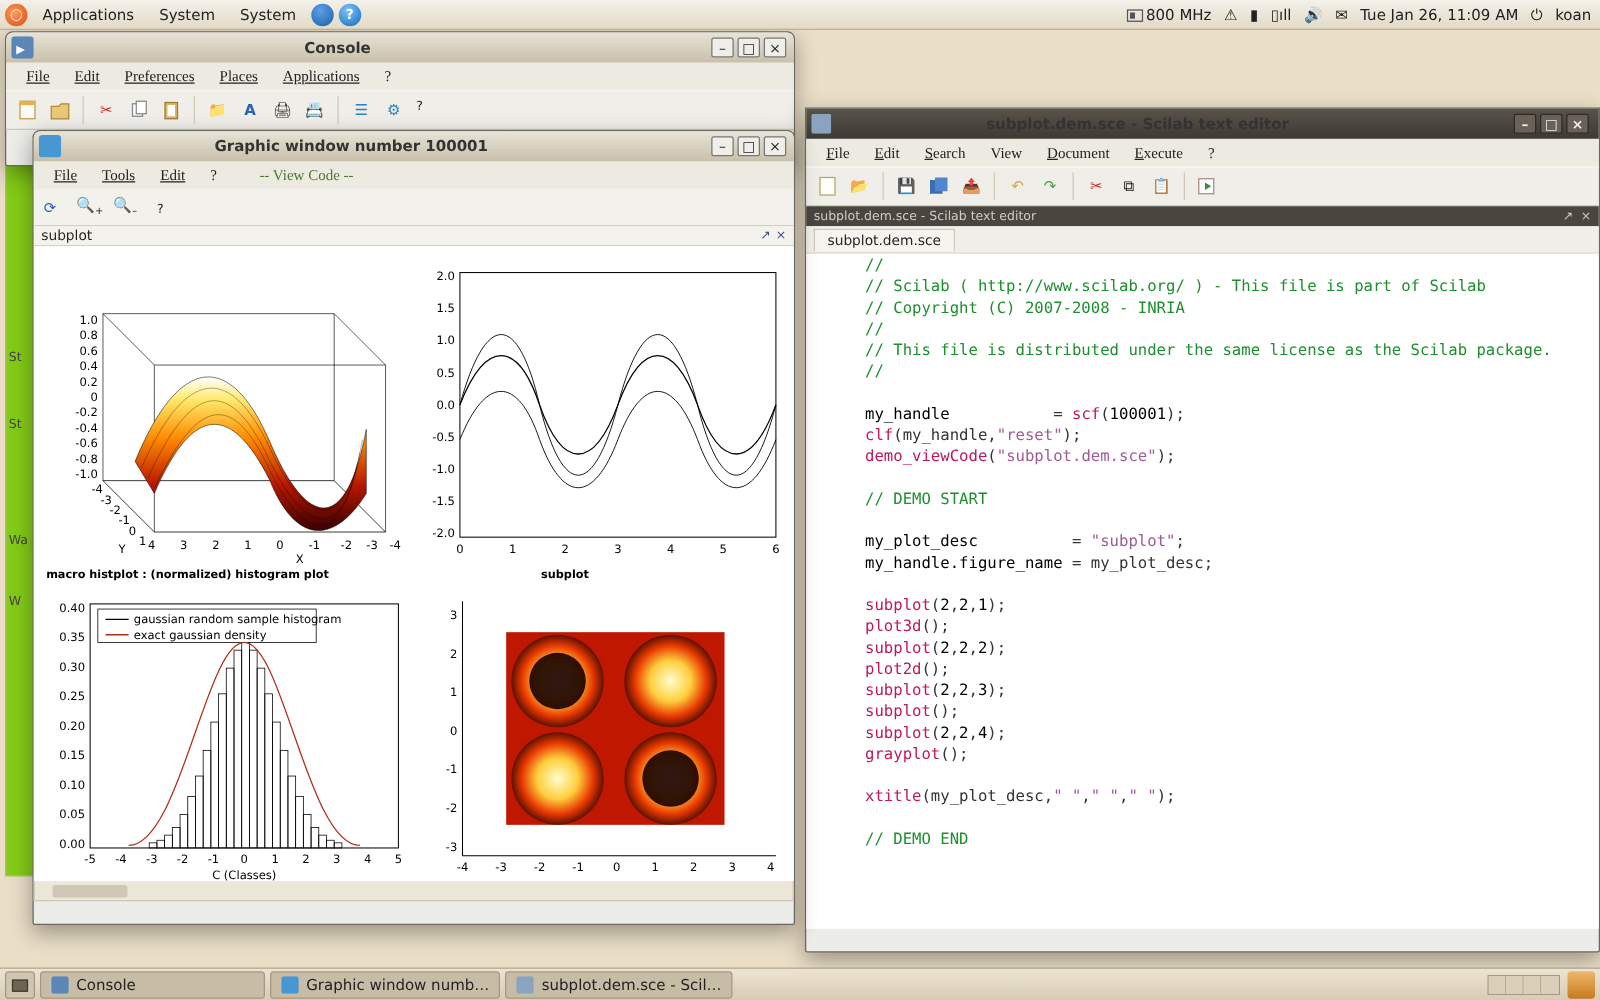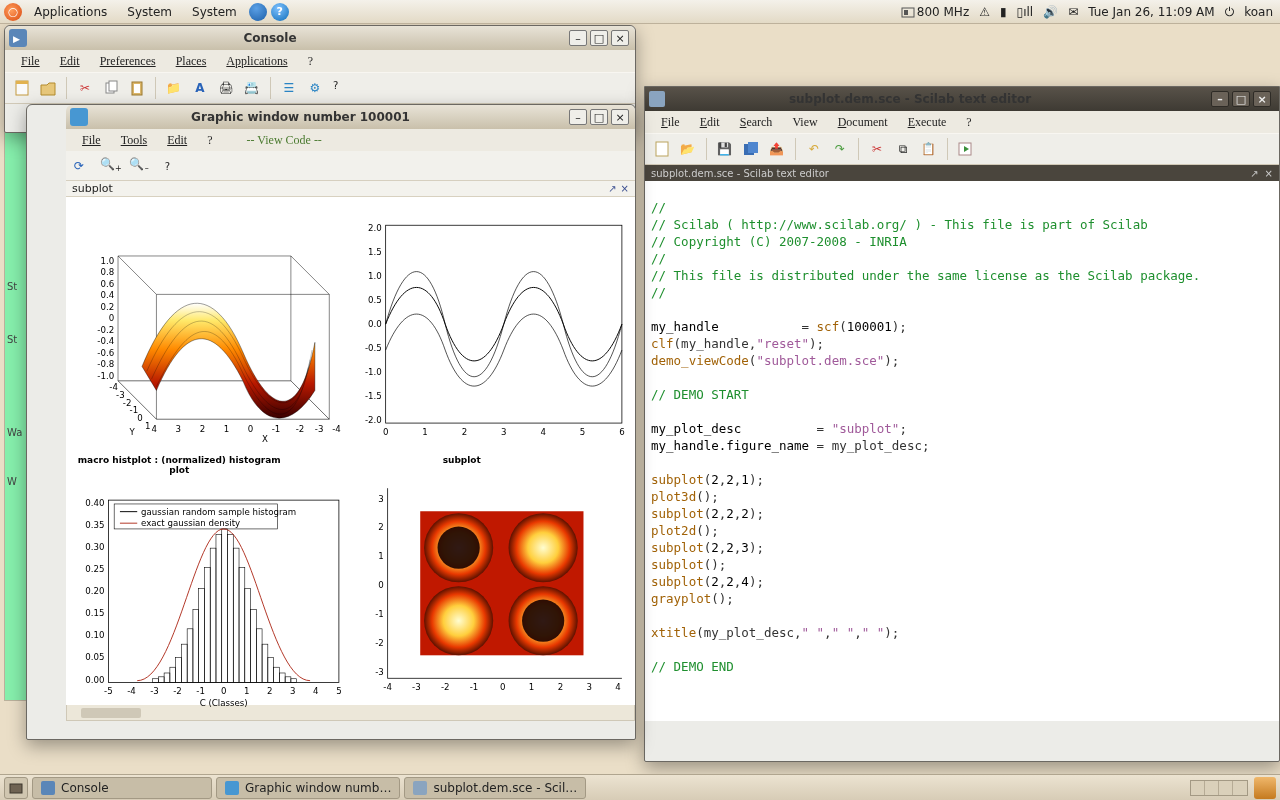--- a/index.html
+++ b/index.html
@@ -71,7 +71,7 @@
   .viewcode{color:#4a7a2f;}
   
   #win-console{left:4px;top:25px;width:632px;height:108px;z-index:5;}
-  #win-graphic{left:26px;top:104px;width:610px;height:636px;z-index:20;padding-left:39px;}
+  #win-graphic{left:26px;top:104px;width:610px;height:636px;z-index:20;}
   #win-editor{left:644px;top:86px;width:636px;height:676px;z-index:15;border-top-left-radius:0;border-top-right-radius:0;}
   
   .gw-tools2{height:30px;display:flex;align-items:center;gap:8px;padding:0 8px;background:#f2f1ec;border-bottom:1px solid #d6cfbf;}

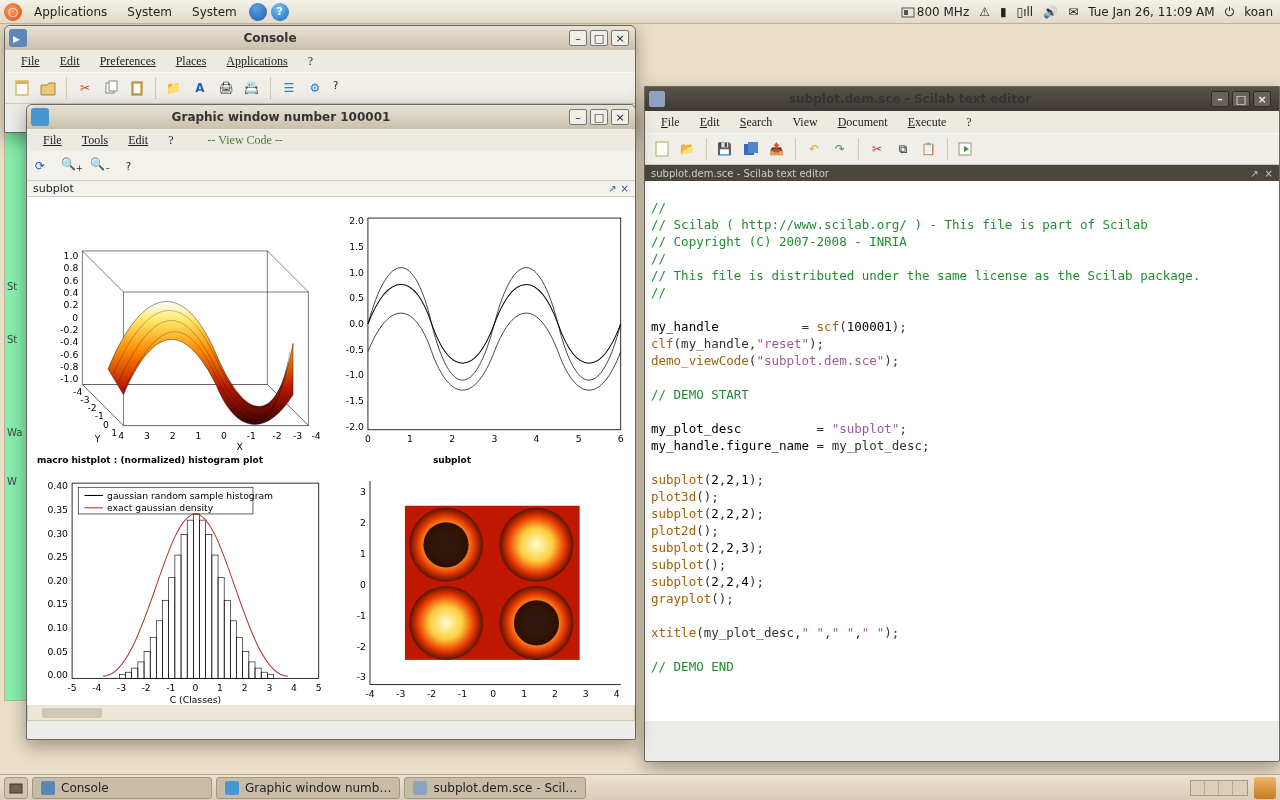--- a/index.html
+++ b/index.html
@@ -517,6 +517,9 @@
     <span>subplot.dem.sce - Scilab text editor</span>
     <span><span style="margin-right:6px">↗</span><span>×</span></span>
   </div>
+  <div class="tab-strip3">
+    <div class="file-tab">subplot.dem.sce</div>
+  </div>
   <div class="editor-body">
     <div class="code" id="code"><span class="cm">//</span>
 <span class="cm">// Scilab ( http://www.scilab.org/ ) - This file is part of Scilab</span>

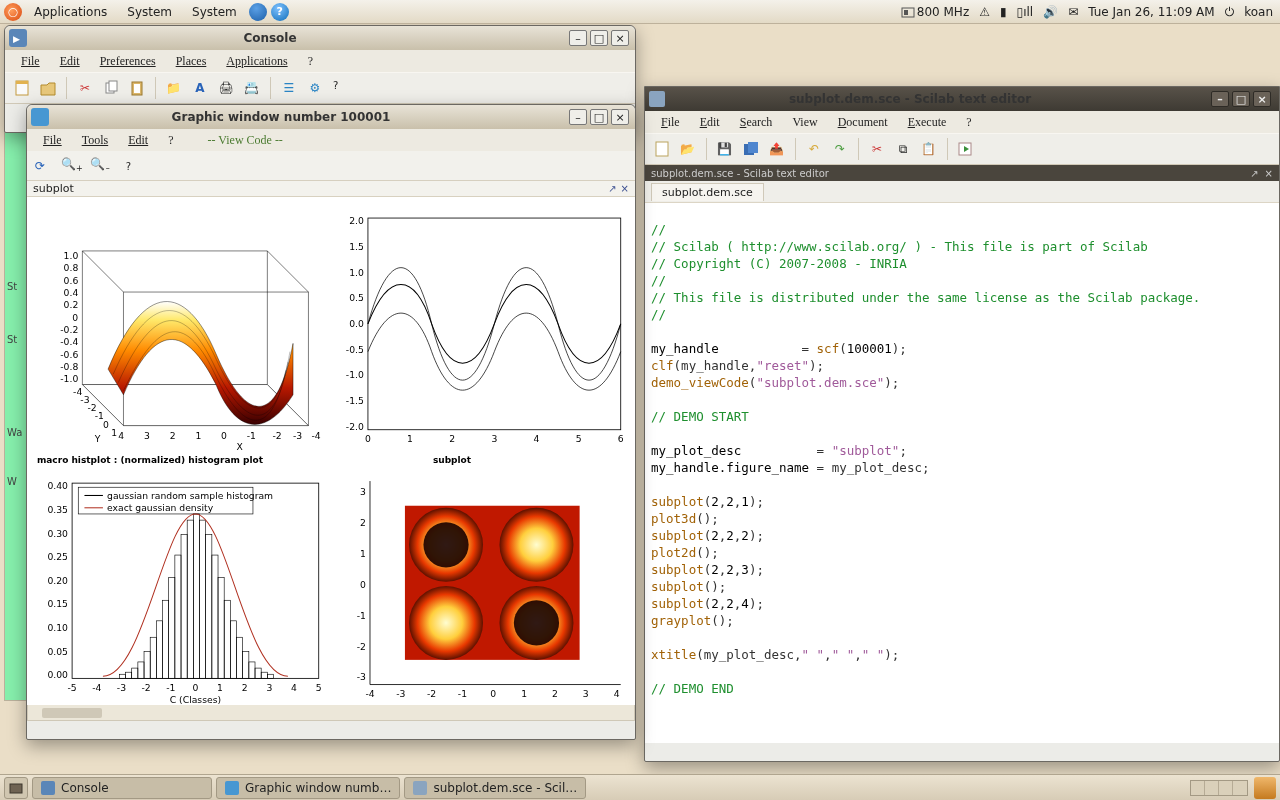--- a/index.html
+++ b/index.html
@@ -87,7 +87,7 @@
   .file-tab{padding:2px 10px;font-size:11px;border:1px solid #d0c9b9;border-bottom:none;background:#f6f4ef;}
   .editor-body{display:flex;height:540px;background:#fff;font-family:"DejaVu Sans Mono","Liberation Mono",monospace;font-size:12.5px;line-height:17px;overflow:auto;}
   .gutter{background:#fff;color:#8b1a1a;text-align:right;padding:2px 8px 2px 8px;user-select:none;}
-  .code{padding:18px 6px;white-space:pre;color:#000;}
+  .code{padding:0 6px;white-space:pre;color:#000;margin-left:41px;}
   .code .cm{color:#1e8f2e;}
   .code .fn{color:#a16207;}
   .code .str{color:#a05a9a;}

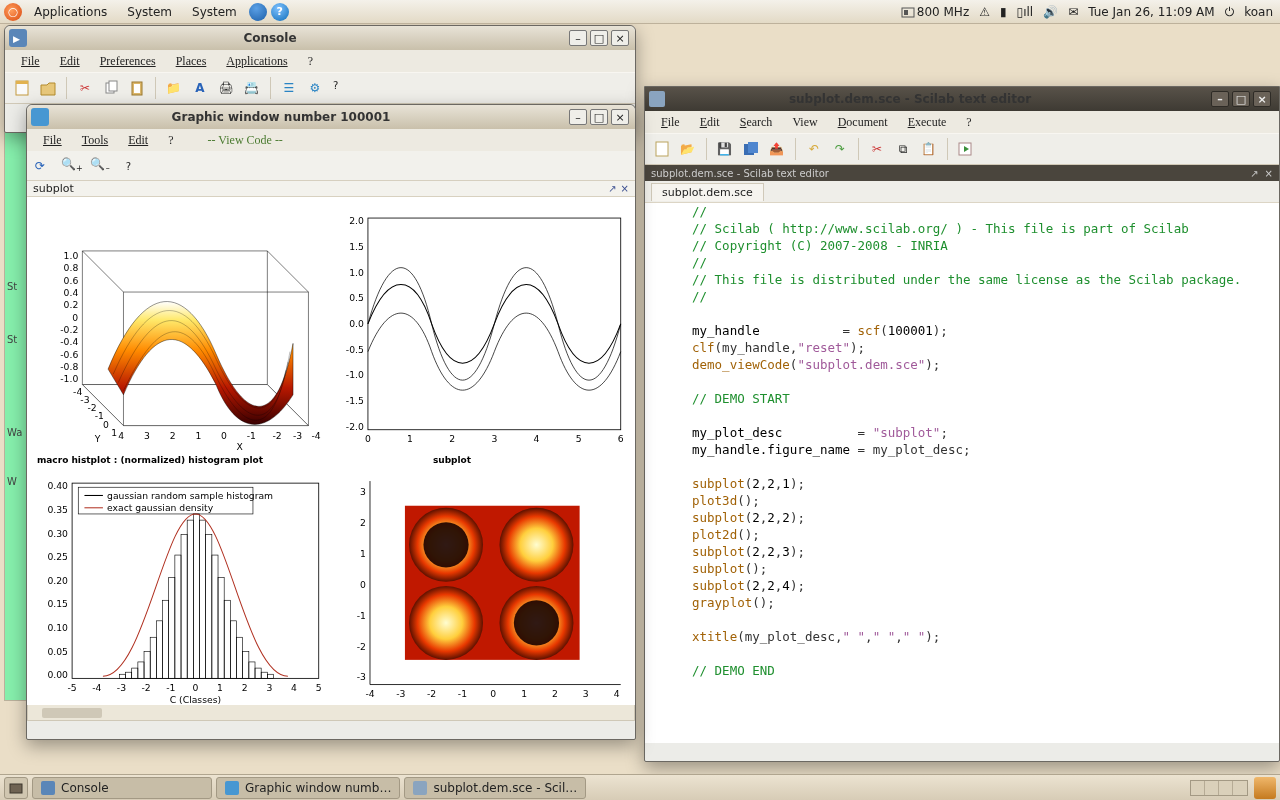--- a/index.html
+++ b/index.html
@@ -95,7 +95,7 @@
   
   .hscroll{height:16px;background:#ece7d9;border:1px solid #cfc8b7;border-top:none;display:flex;align-items:center;}
   .hscroll .thumb{height:10px;background:#cfc8b7;border-radius:2px;margin:0 14px;width:60px;}
-  .console-left-strip{position:absolute;left:4px;top:107px;width:24px;height:594px;background:#86efac;border:1px solid #bab19c;z-index:4;font-size:10px;color:#444;writing-mode:horizontal-tb;}
+  .console-left-strip{position:absolute;left:4px;top:107px;width:24px;height:594px;background:#84cc16;border:1px solid #bab19c;z-index:4;font-size:10px;color:#444;writing-mode:horizontal-tb;}
   .console-left-strip div{padding:4px 2px;}
 </style>
 </head>

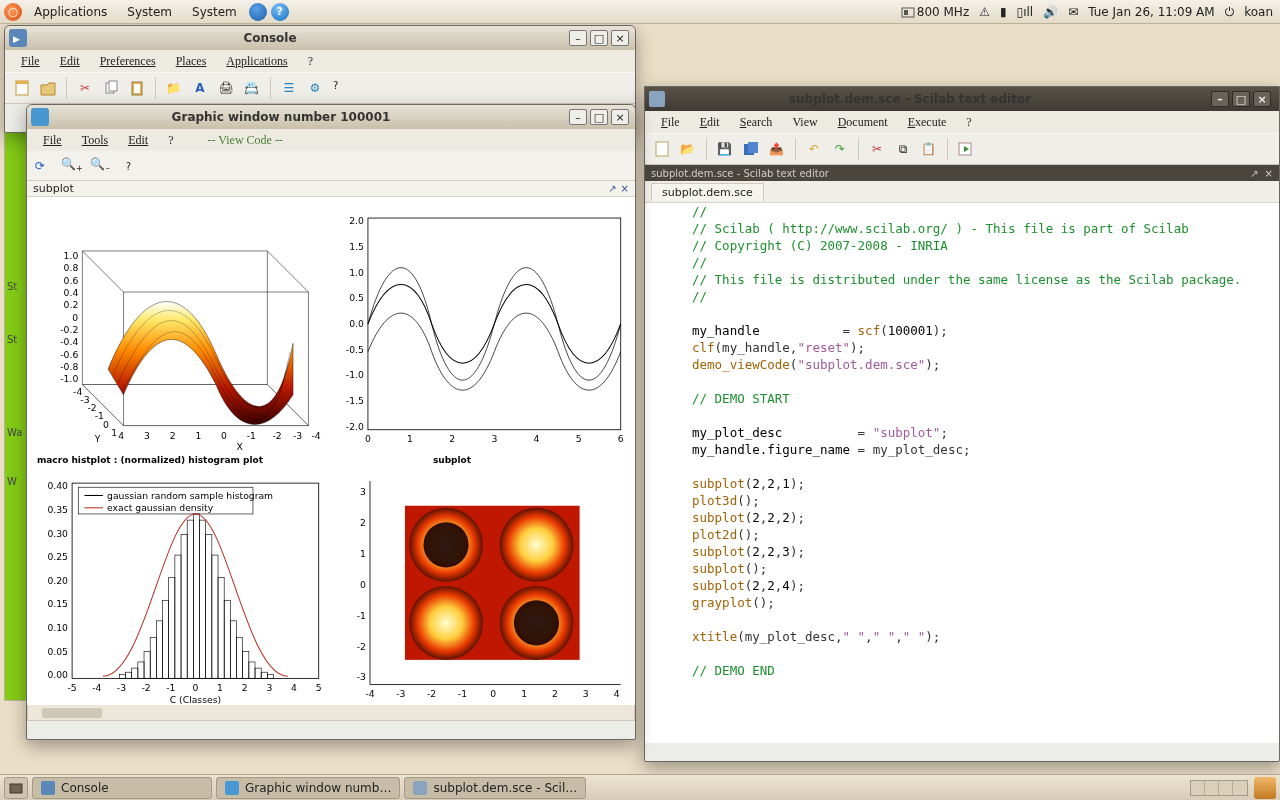--- a/index.html
+++ b/index.html
@@ -89,7 +89,7 @@
   .gutter{background:#fff;color:#8b1a1a;text-align:right;padding:2px 8px 2px 8px;user-select:none;}
   .code{padding:0 6px;white-space:pre;color:#000;margin-left:41px;}
   .code .cm{color:#1e8f2e;}
-  .code .fn{color:#a16207;}
+  .code .fn{color:#be185d;}
   .code .str{color:#a05a9a;}
   .code .op{color:#333;}
   

